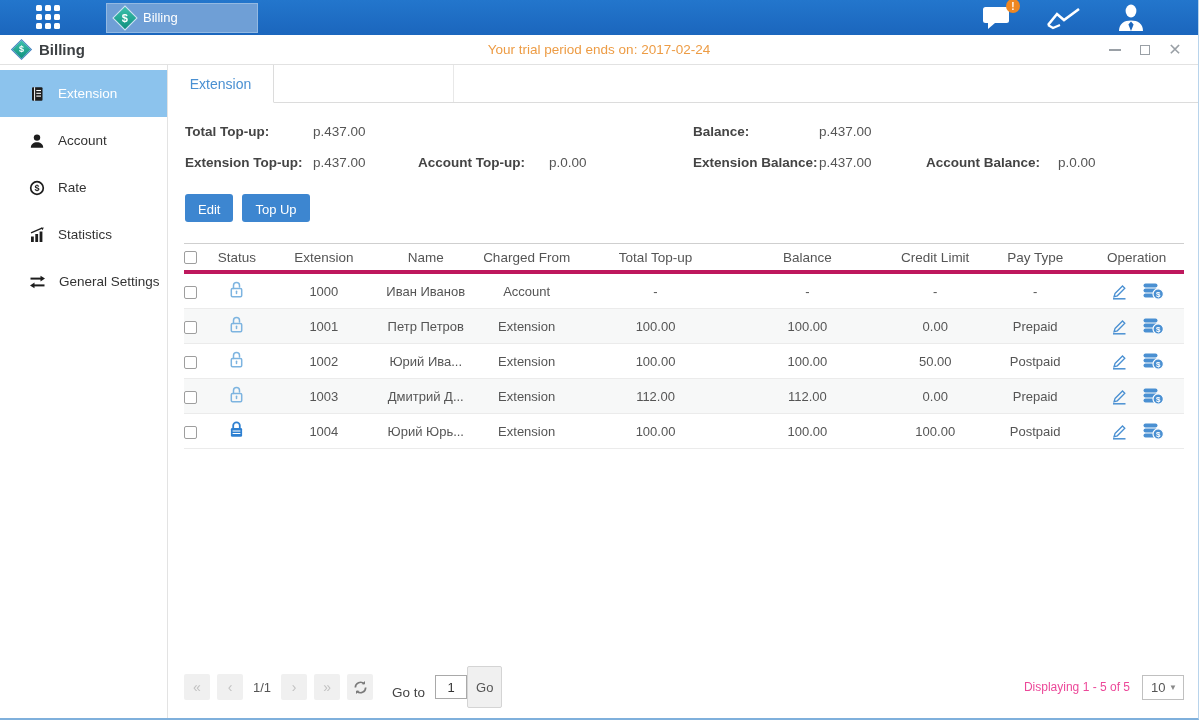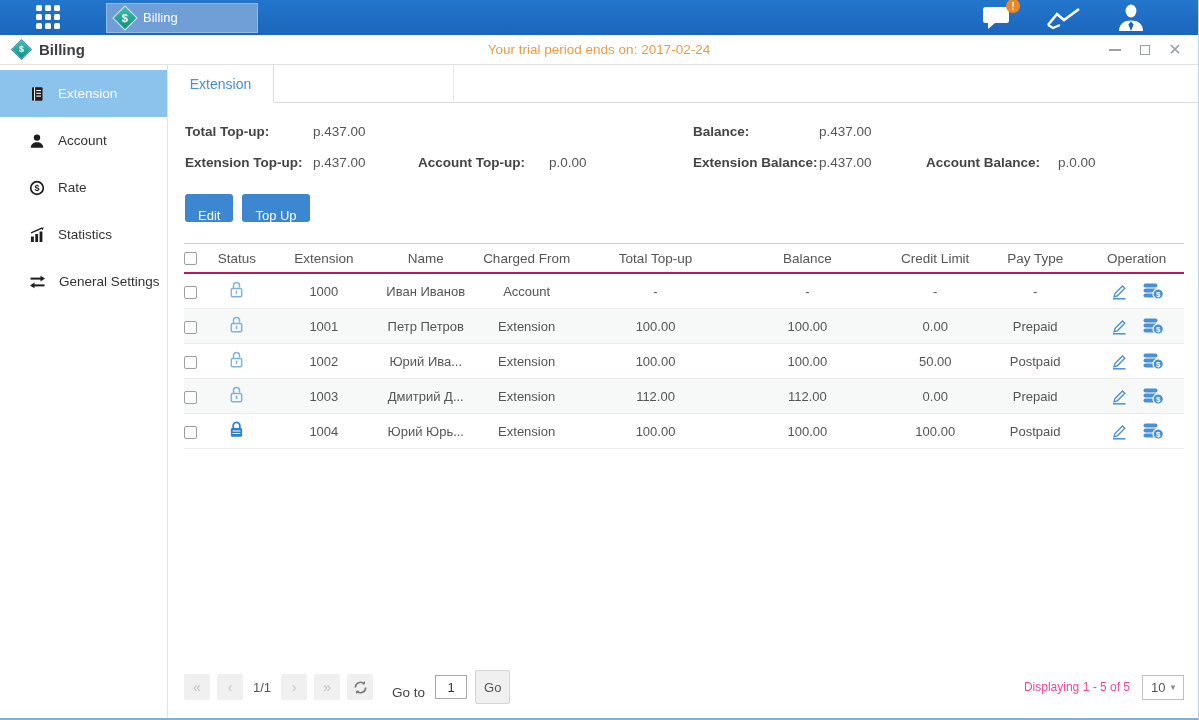--- a/index.html
+++ b/index.html
@@ -64,7 +64,7 @@
   .w144{width:144px;} .w126{width:126px;} .w107{width:107px;} .w132{width:132px;}
 
   .btn-row { margin:16px 0 0 17px; display:flex; gap:9px; flex:0 0 auto; }
-  .btn-blue { height:28px; padding:14px 13px; background:#3d86d0; color:#fff; border:none;
+  .btn-blue { height:28px; padding:8px 13px; background:#3d86d0; color:#fff; border:none;
               border-radius:3px; font-size:13px; font-family:inherit; cursor:pointer; }
 
   .table { margin:21px 14px 0 16px; flex:0 0 auto; }

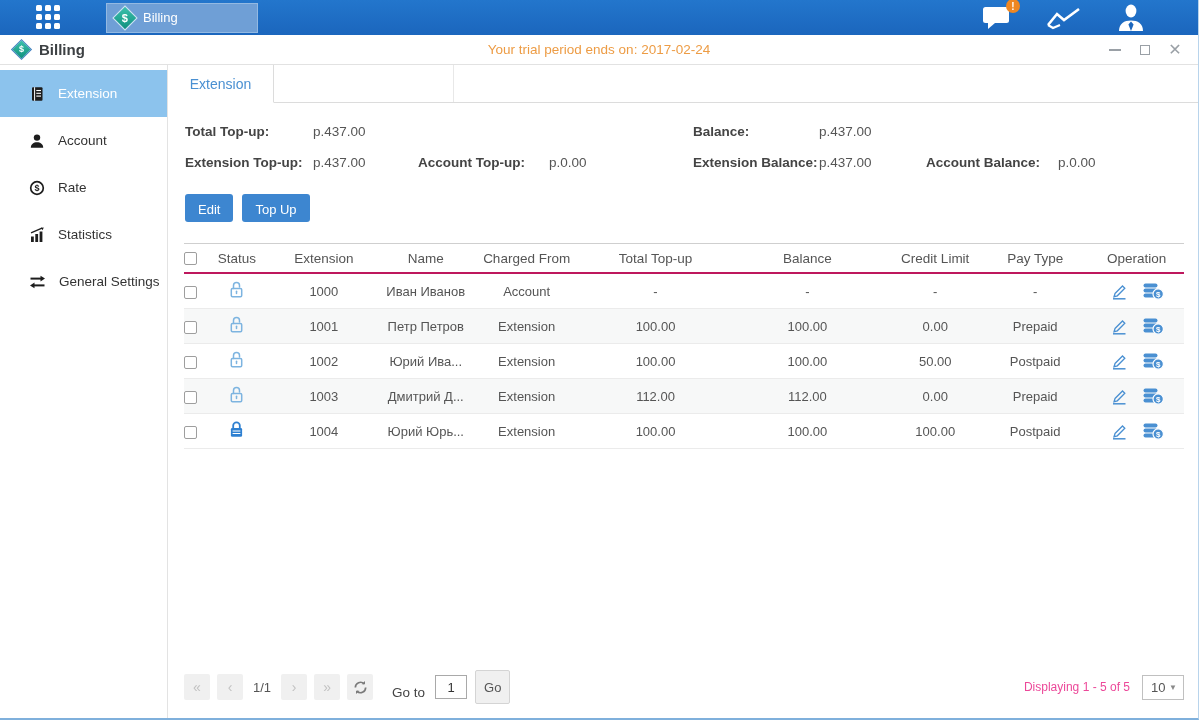--- a/index.html
+++ b/index.html
@@ -69,7 +69,7 @@
 
   .table { margin:21px 14px 0 16px; flex:0 0 auto; }
   .thead { height:31px; display:flex; align-items:center; border-top:1px solid #cfcfcf;
-           border-bottom:2px solid #be185d; color:#555; font-size:13.5px; }
+           border-bottom:4px solid #be185d; color:#555; font-size:13.5px; }
   .trow { height:35px; display:flex; align-items:center; border-bottom:1px solid #ebebeb;
           color:#555; font-size:13px; }
   .trow.alt { background:#f7f8f8; }

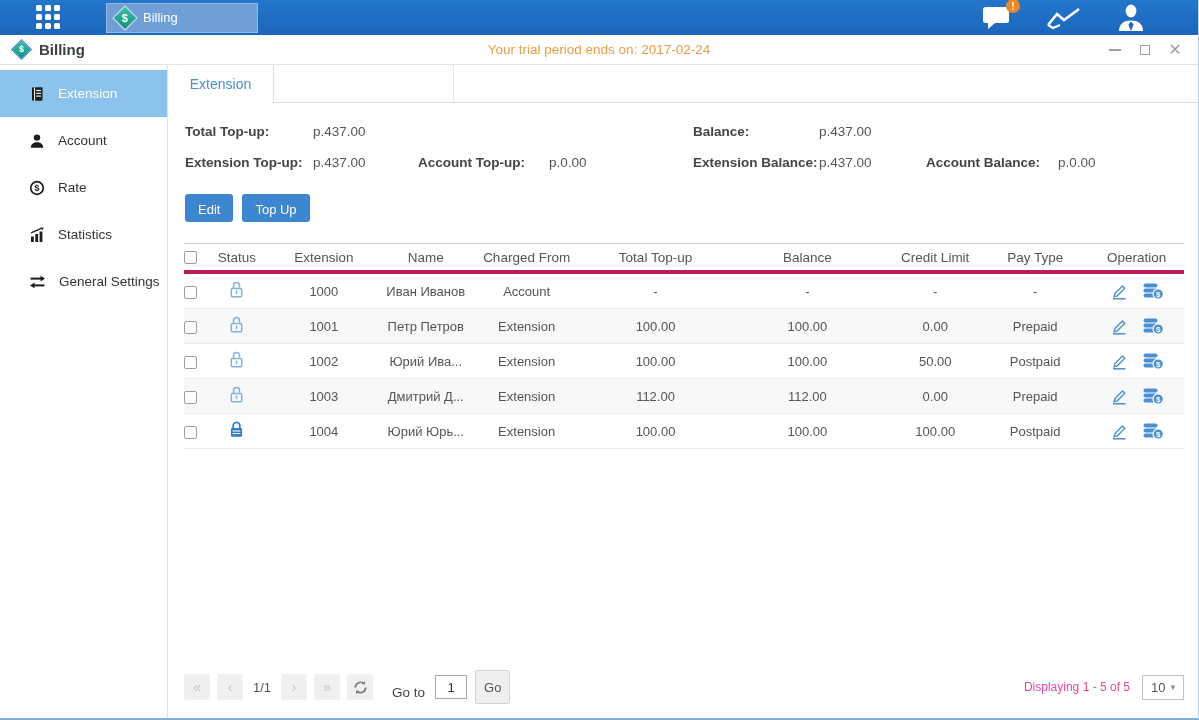--- a/index.html
+++ b/index.html
@@ -91,7 +91,7 @@
   .goto-label { color:#444; font-size:13.5px; margin:10px 10px 0 12px; }
   .goto-input { width:32px; height:24px; border:1px solid #a9a9a9; text-align:center;
                 font-size:13px; font-family:inherit; color:#333; }
-  .go-btn { height:34px; padding:0 8px; margin-left:8px; background:#f0f0f0; border:1px solid #d4d4d4;
+  .go-btn { height:42px; padding:0 8px; background:#f0f0f0; border:1px solid #d4d4d4;
             border-radius:2px; font-size:13px; color:#555; cursor:pointer; font-family:inherit; }
   .pg-right { margin-left:auto; display:flex; align-items:center; }
   .displaying { color:#ec4899; font-size:12px; }

